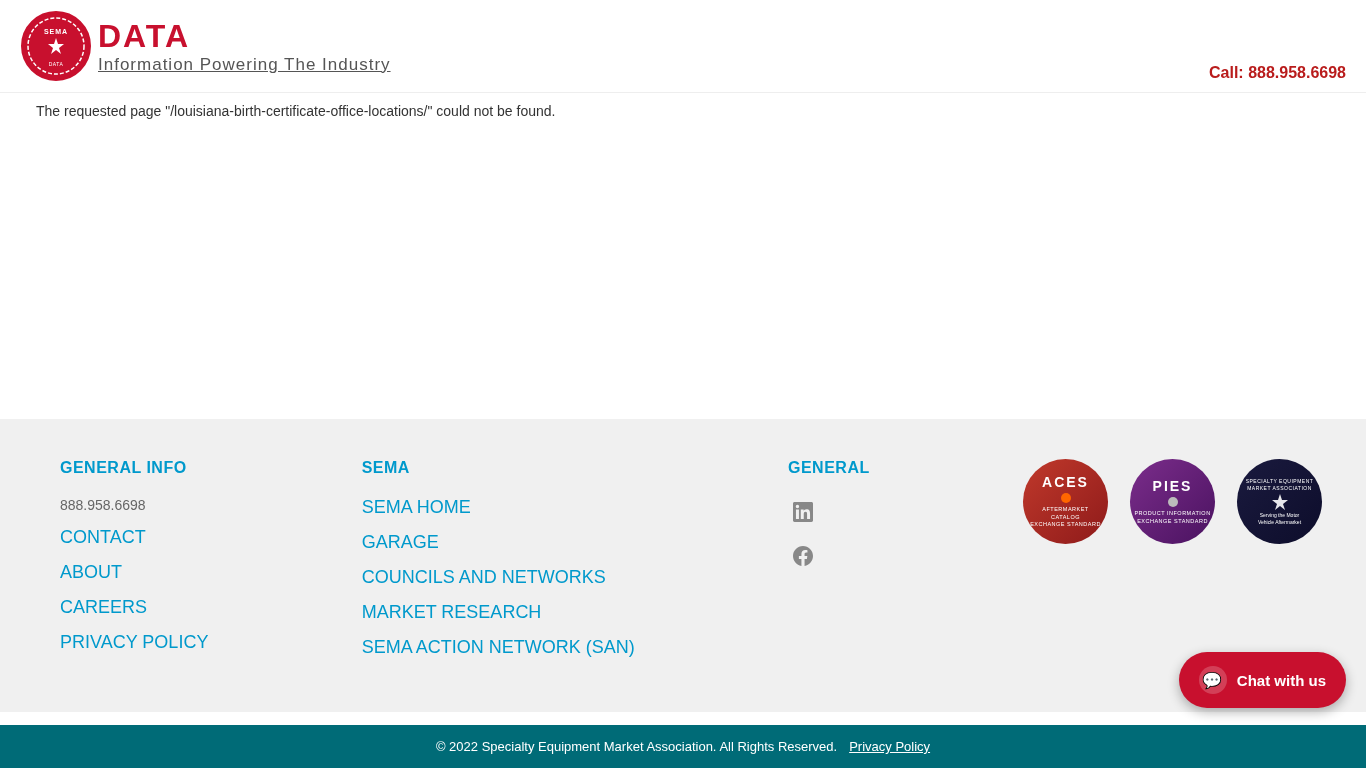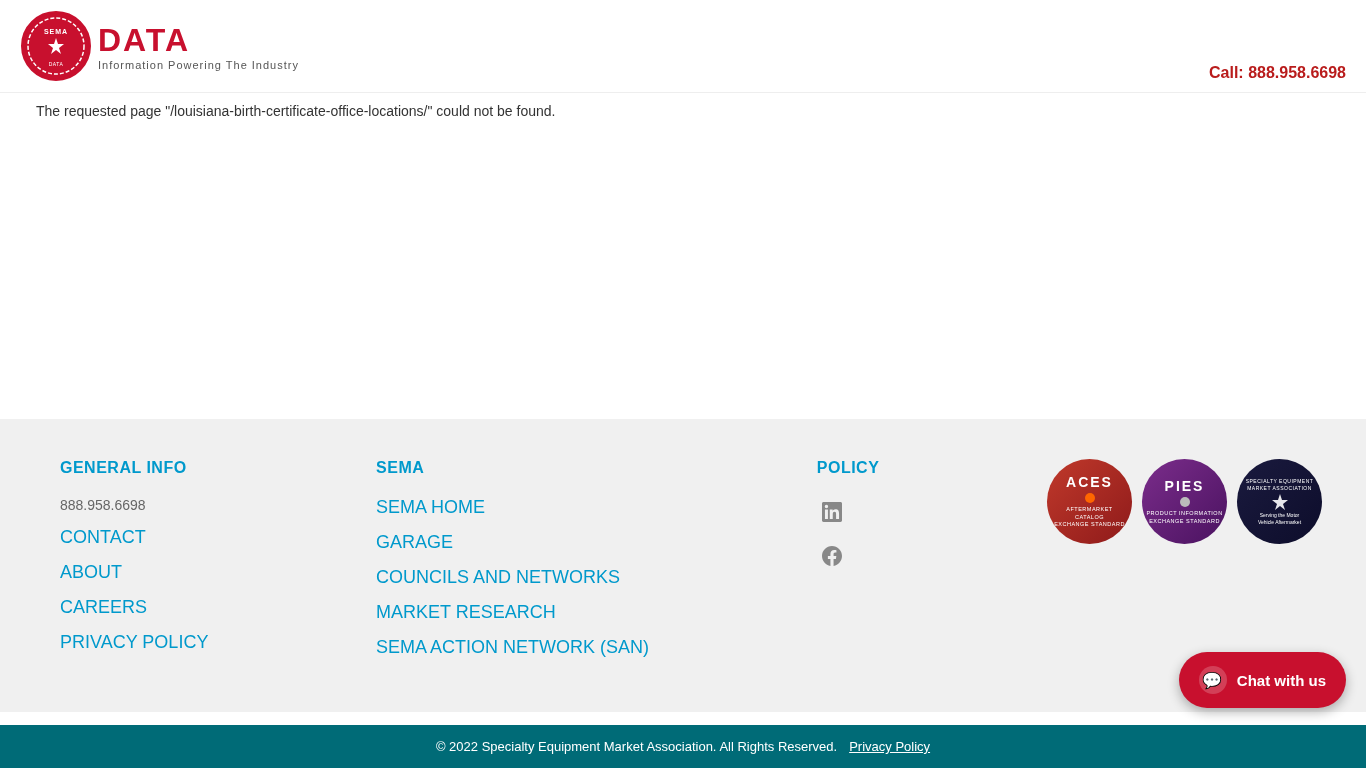--- a/index.html
+++ b/index.html
@@ -31,9 +31,10 @@
       color: #c8102e;
     }
     .logo-tagline {
-      font-size: 11px;
+      font-size: 17px;
       color: #555;
       letter-spacing: 1px;
+      text-decoration: underline;
     }
     .call-info {
       font-size: 16px;

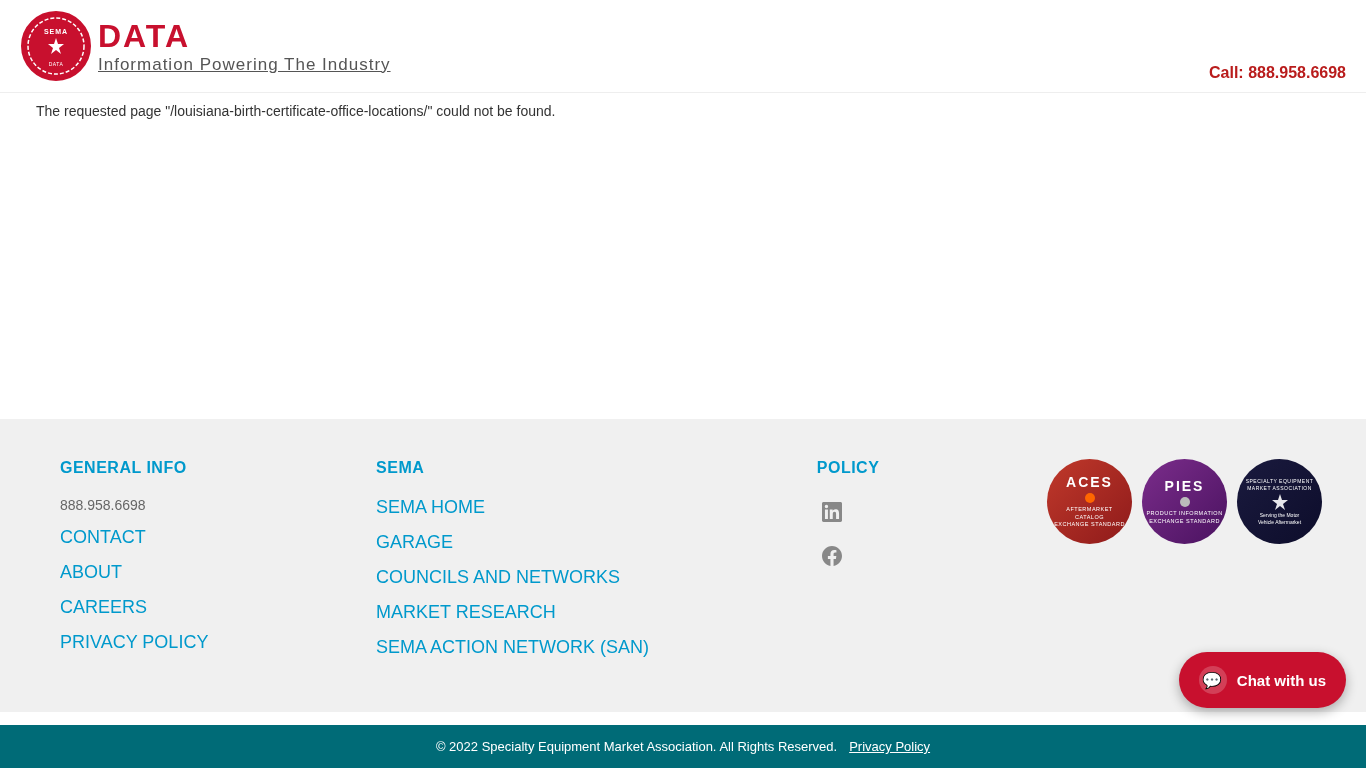--- a/index.html
+++ b/index.html
@@ -266,7 +266,7 @@
     </div>
 
     <div class="footer-col">
-      <div class="footer-col-title">POLICY</div>
+      <div class="footer-col-title">GENERAL</div>
       <div class="social-icon">
         <svg viewBox="0 0 24 24" xmlns="http://www.w3.org/2000/svg">
           <path d="M20.447 20.452h-3.554v-5.569c0-1.328-.027-3.037-1.852-3.037-1.853 0-2.136 1.445-2.136 2.939v5.667H9.351V9h3.414v1.561h.046c.477-.9 1.637-1.85 3.37-1.85 3.601 0 4.267 2.37 4.267 5.455v6.286zM5.337 7.433a2.062 2.062 0 0 1-2.063-2.065 2.064 2.064 0 1 1 2.063 2.065zm1.782 13.019H3.555V9h3.564v11.452zM22.225 0H1.771C.792 0 0 .774 0 1.729v20.542C0 23.227.792 24 1.771 24h20.451C23.2 24 24 23.227 24 22.271V1.729C24 .774 23.2 0 22.222 0h.003z"></path>

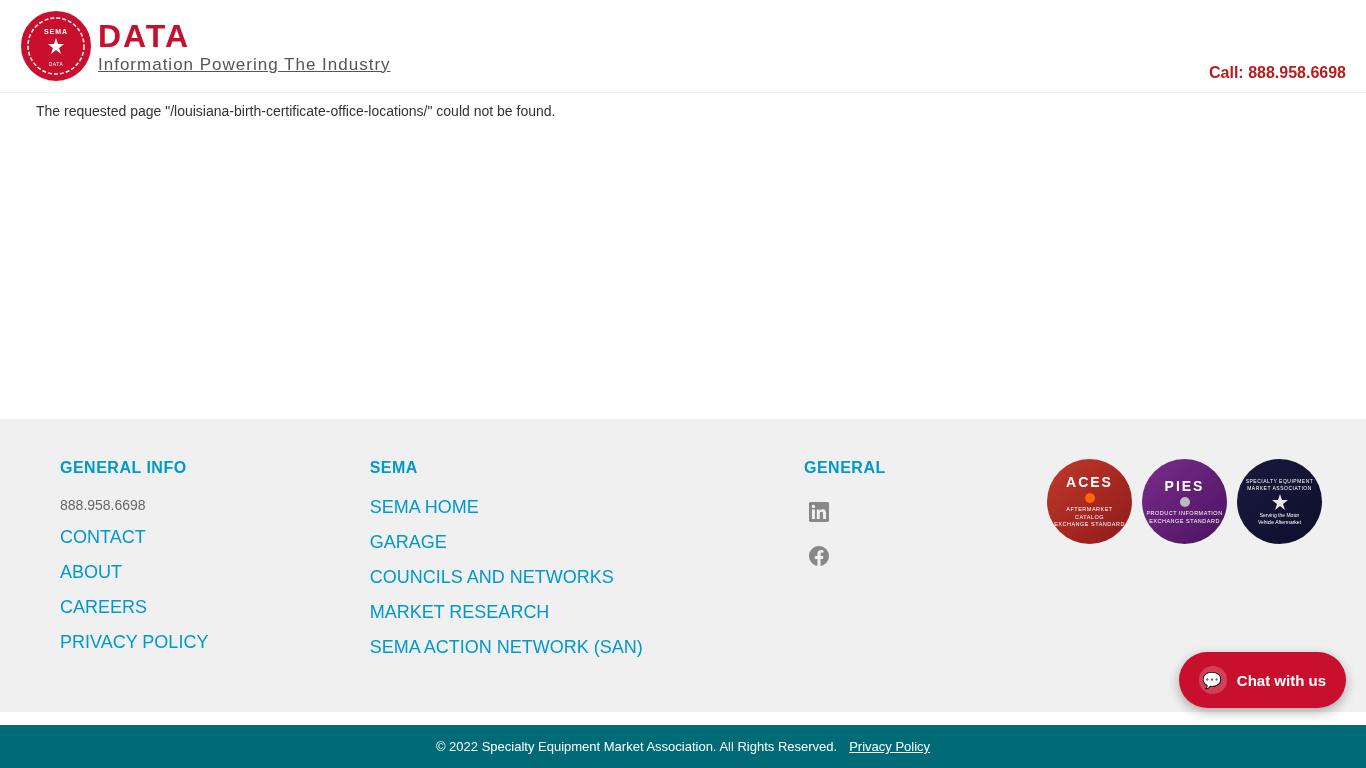--- a/index.html
+++ b/index.html
@@ -106,7 +106,7 @@
     .badges-area {
       display: flex;
       align-items: center;
-      gap: 10px;
+      gap: 22px;
     }
     .badge-aces {
       background: linear-gradient(135deg, #c0392b 0%, #8e1a1a 100%);

